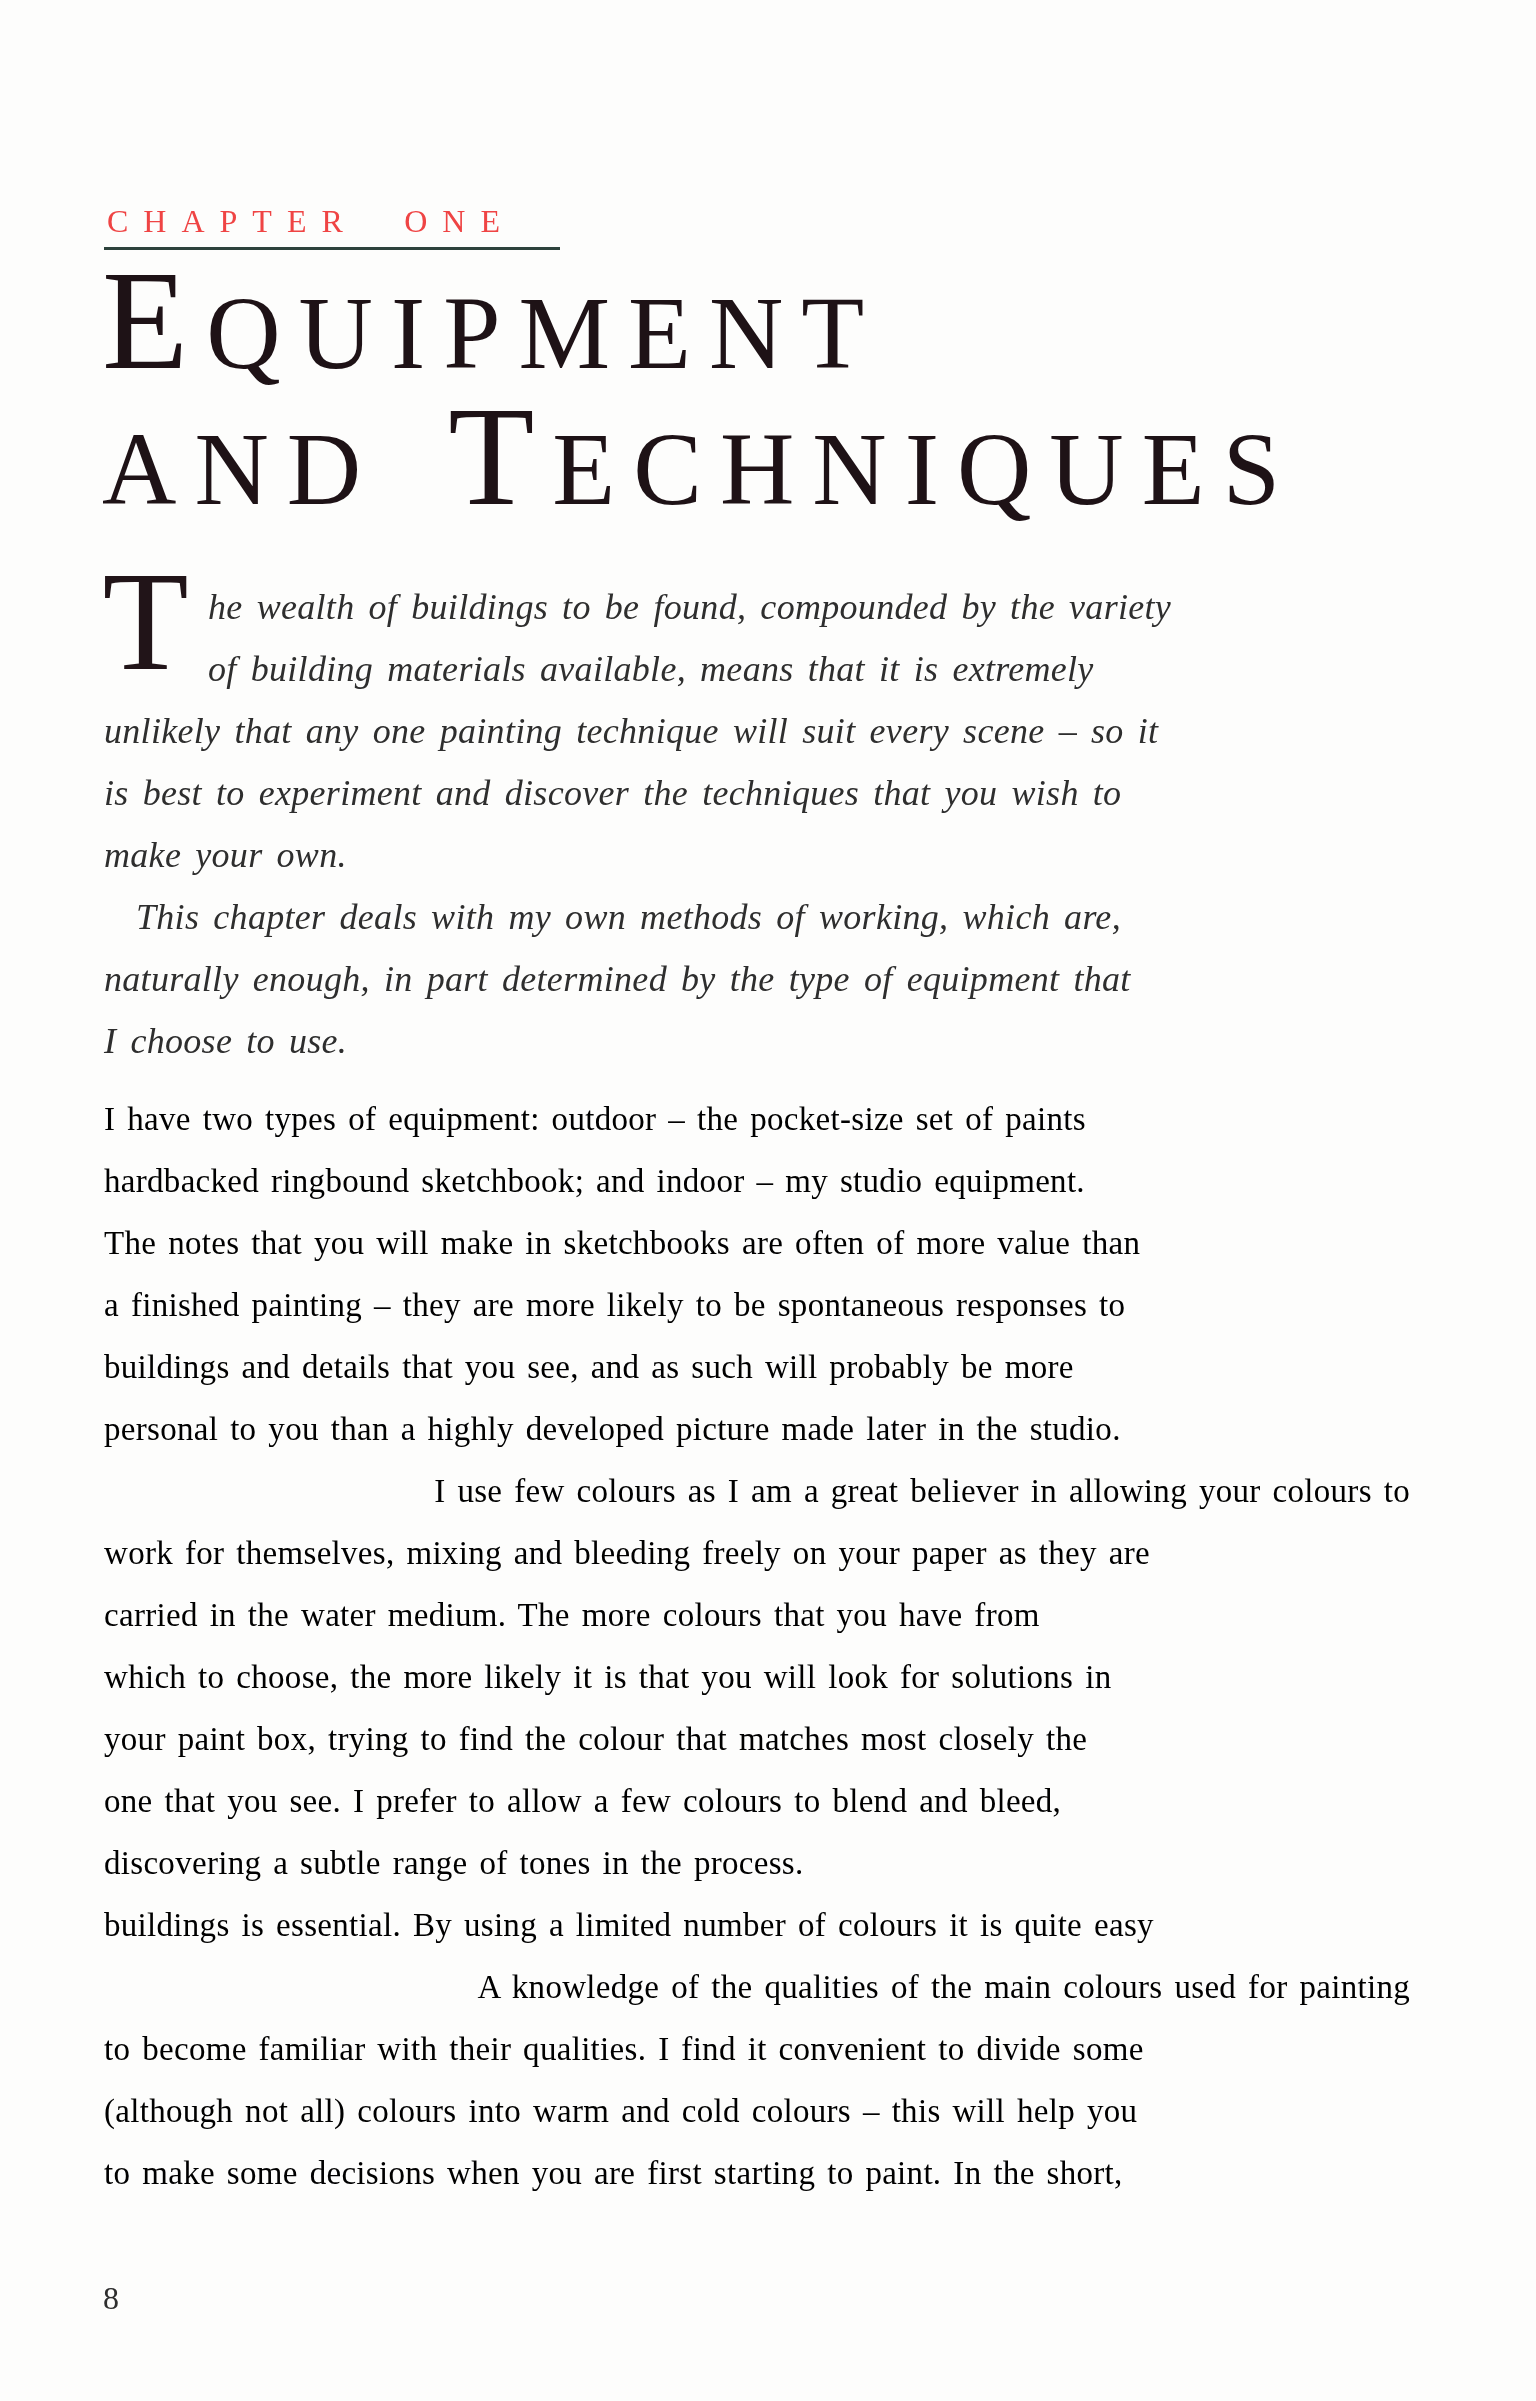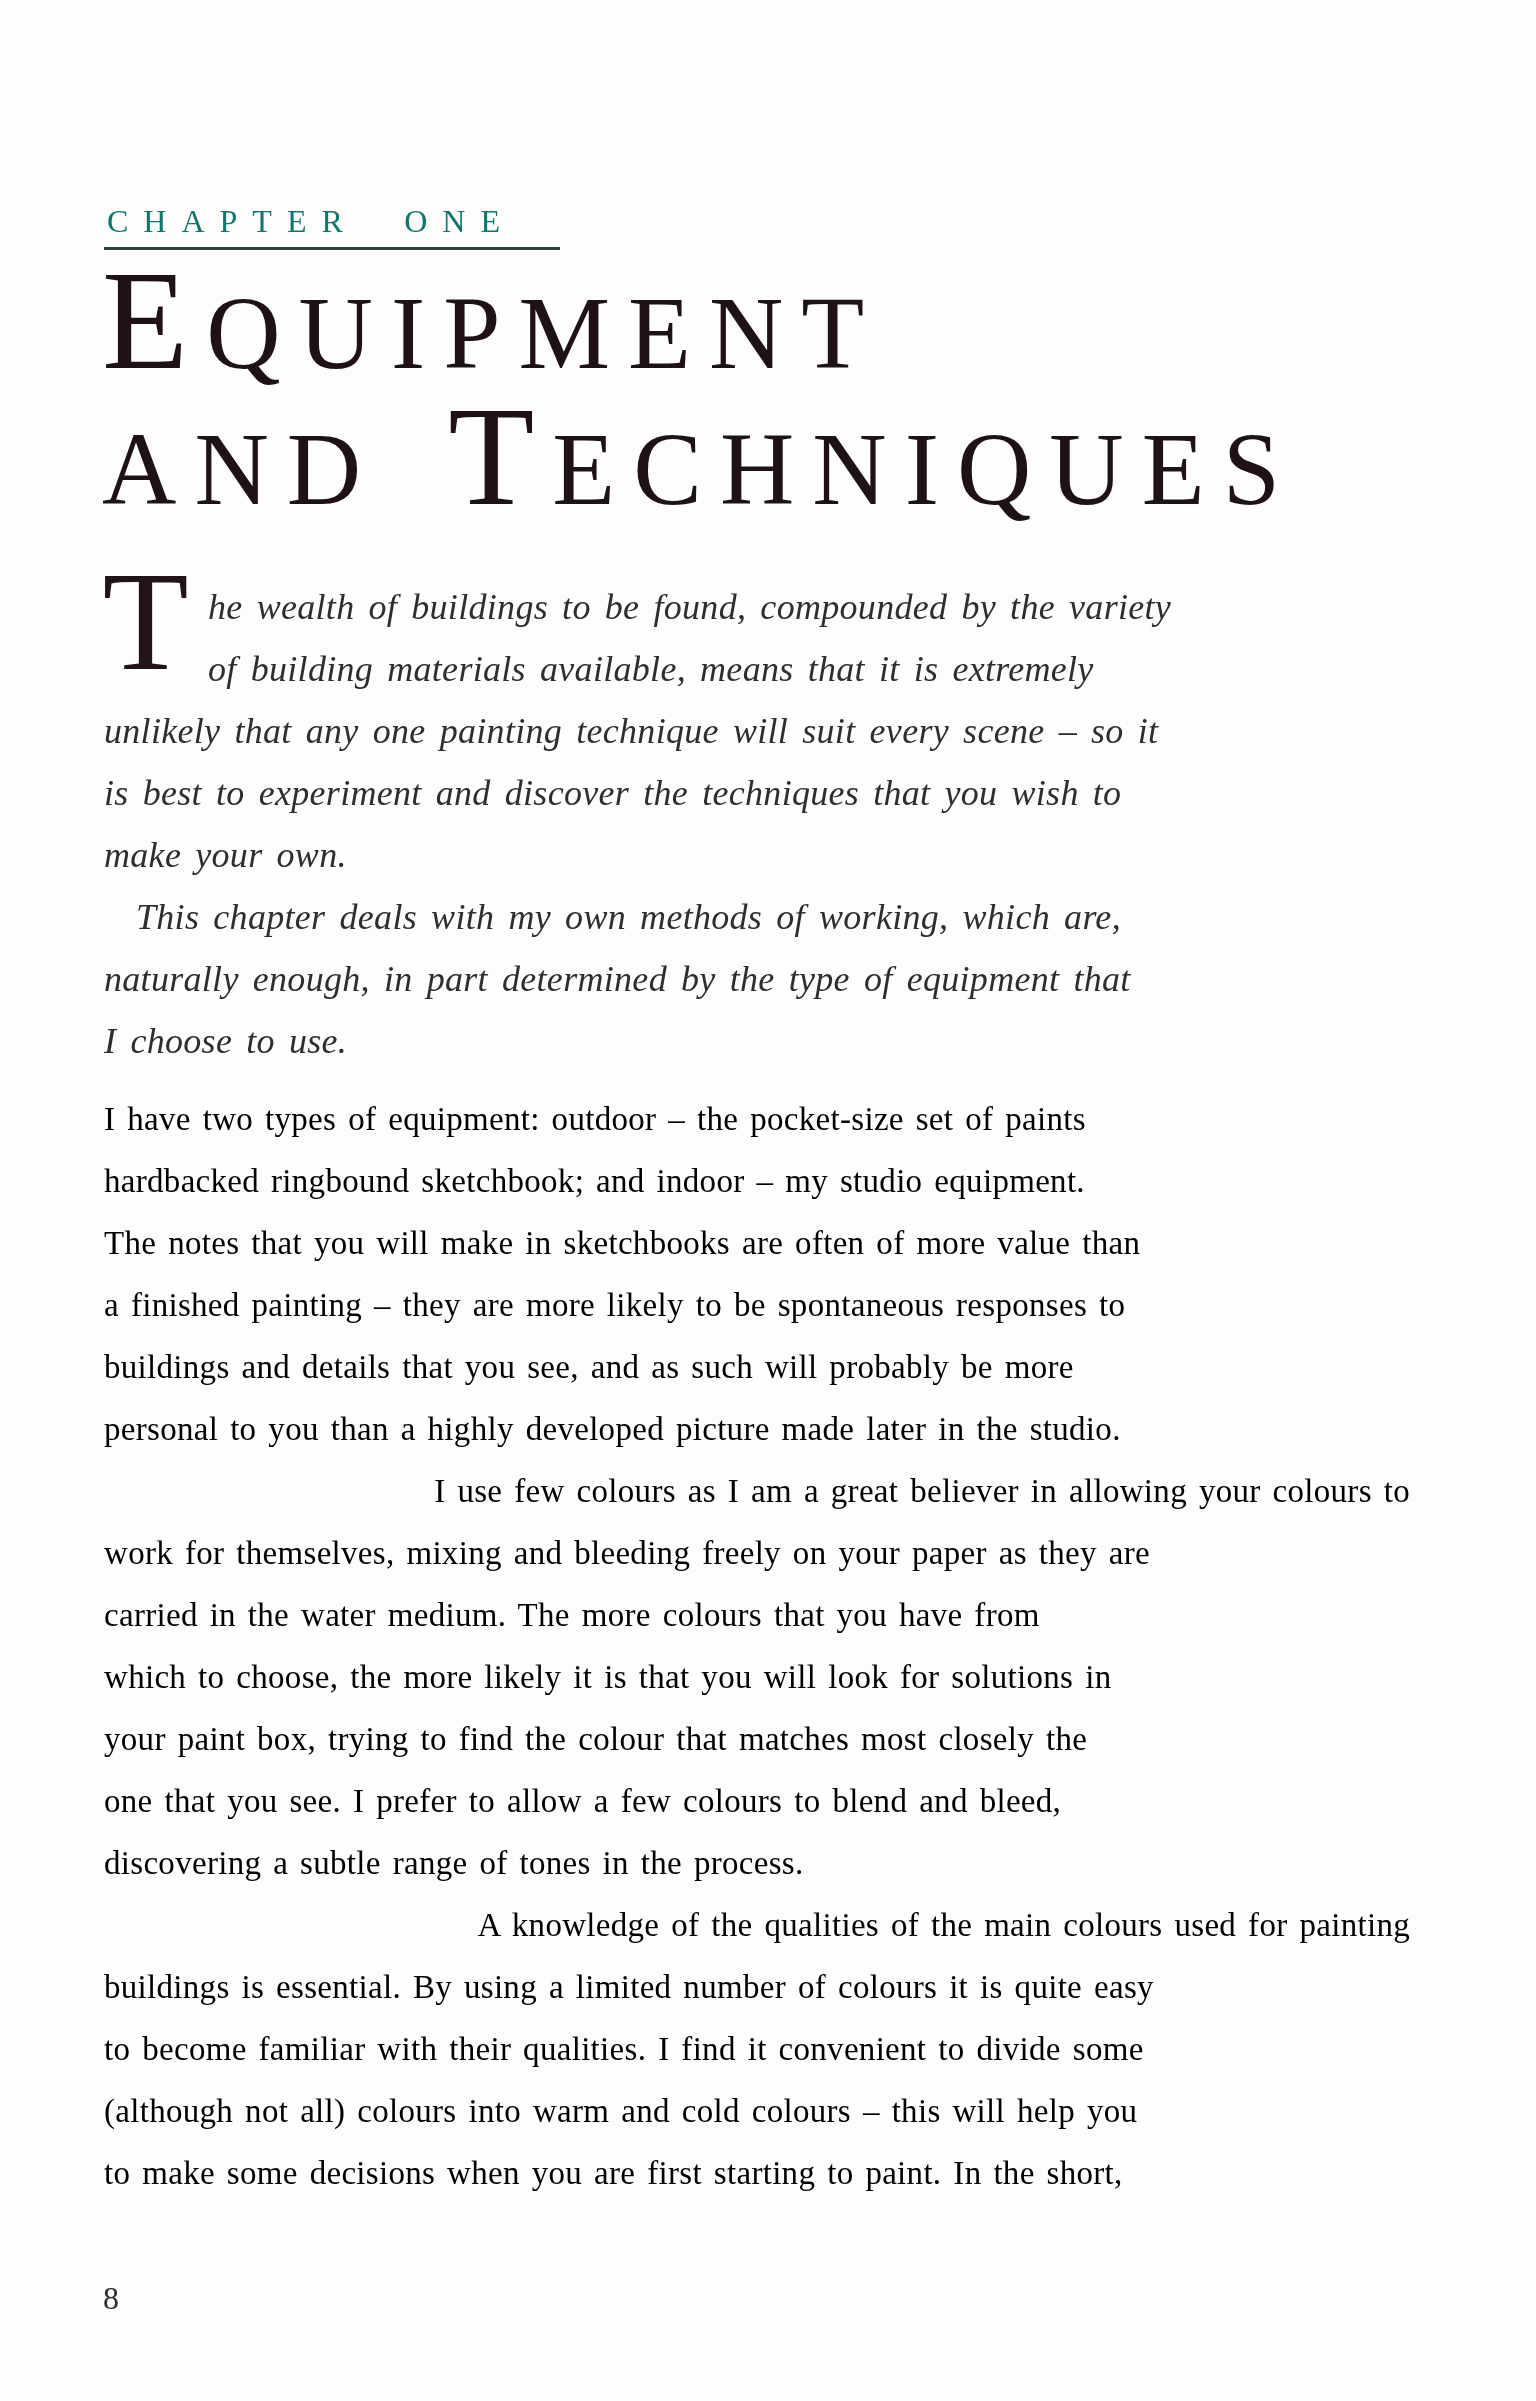--- a/index.html
+++ b/index.html
@@ -25,7 +25,7 @@
     font-size: 32px;
     letter-spacing: 15px;
     word-spacing: 23.4px;
-    color: #0f766e;
+    color: #ef4444;
     white-space: nowrap;
   }
   .chapter-rule {

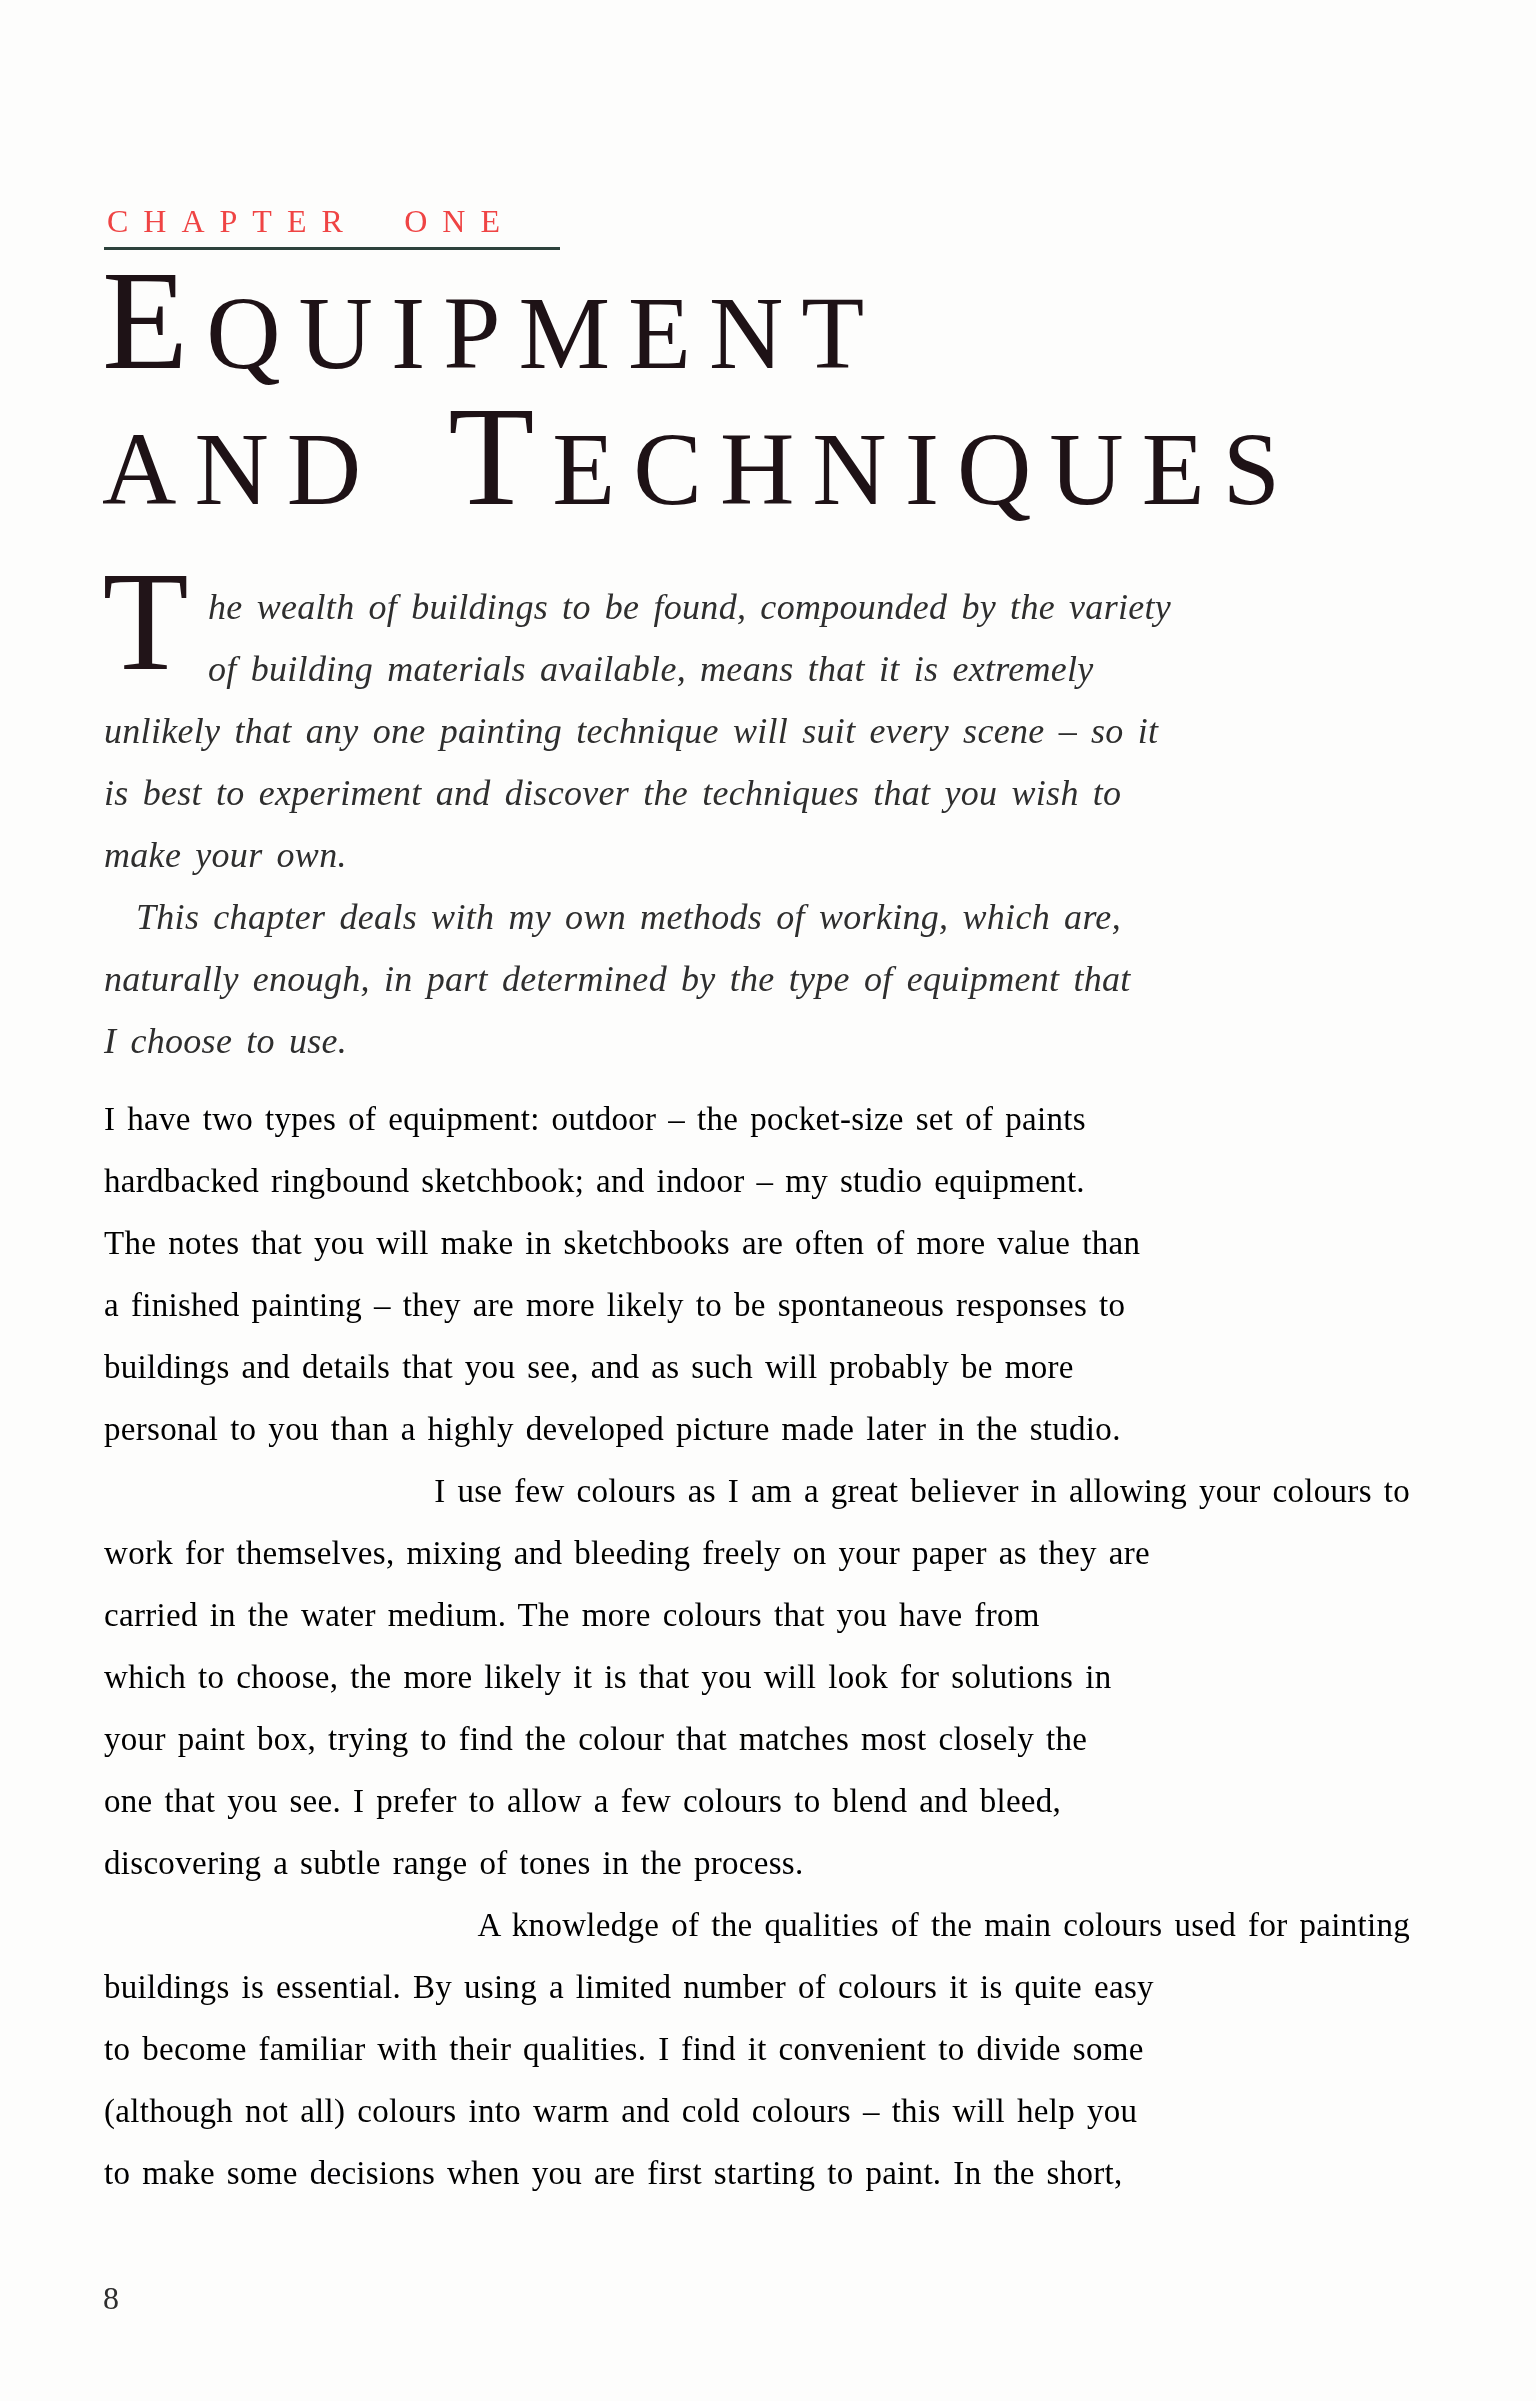--- a/index.html
+++ b/index.html
@@ -154,8 +154,8 @@
     <div class="body-line">your paint box, trying to find the colour that matches most closely the</div>
     <div class="body-line">one that you see. I prefer to allow a few colours to blend and bleed,</div>
     <div class="body-line">discovering a subtle range of tones in the process.</div>
+    <div class="body-line">buildings is essential. By using a limited number of colours it is quite easy</div>
     <div class="body-line para-indent">A knowledge of the qualities of the main colours used for painting</div>
-    <div class="body-line">buildings is essential. By using a limited number of colours it is quite easy</div>
     <div class="body-line">to become familiar with their qualities. I find it convenient to divide some</div>
     <div class="body-line">(although not all) colours into warm and cold colours – this will help you</div>
     <div class="body-line">to make some decisions when you are first starting to paint. In the short,</div>

